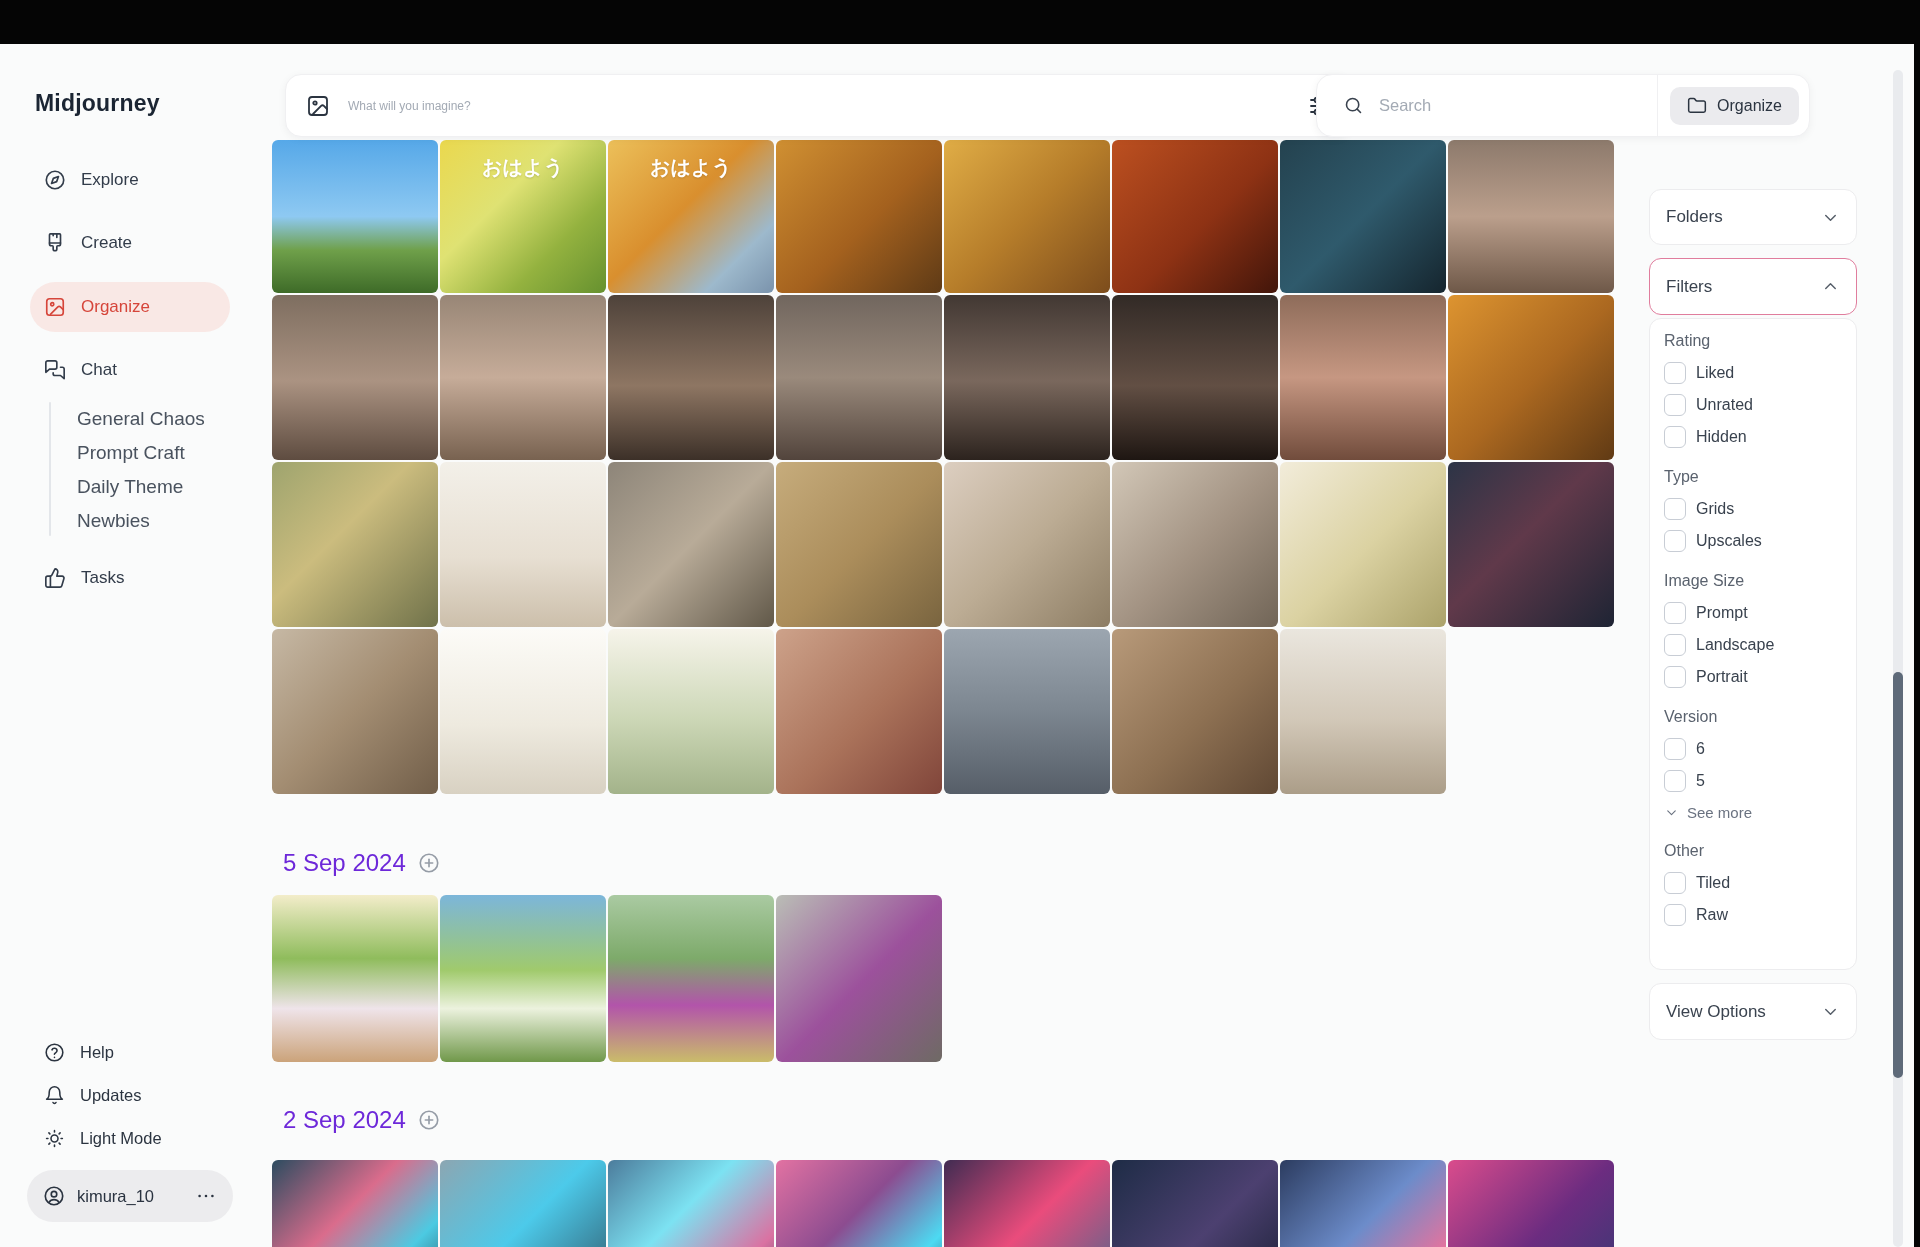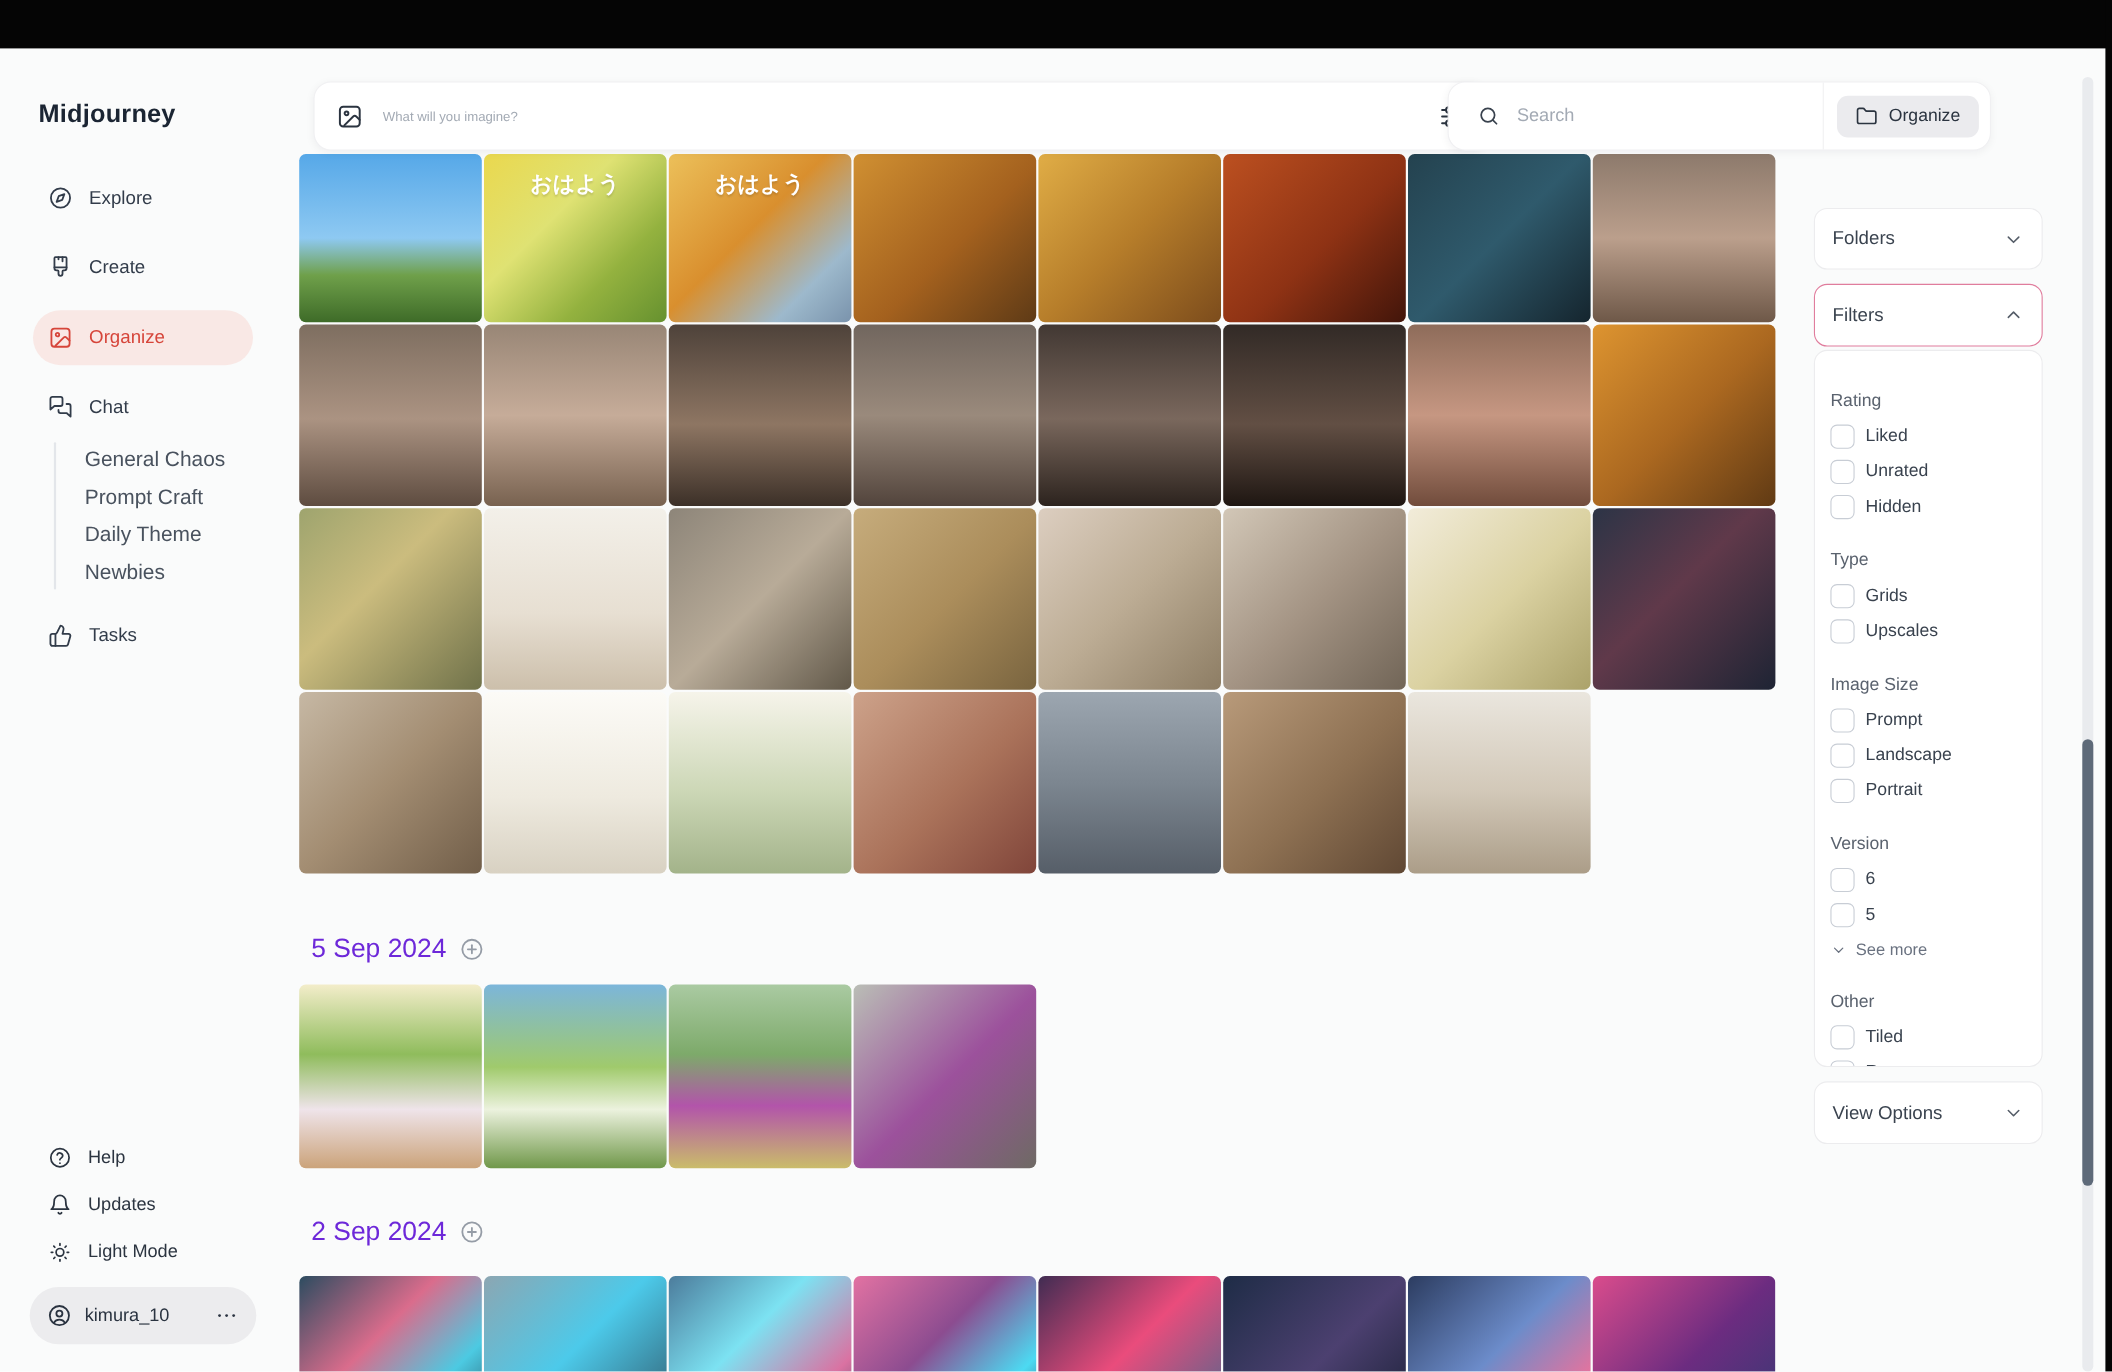--- a/index.html
+++ b/index.html
@@ -64,7 +64,7 @@
   #filters-header{top:258px;height:57px;border:1.5px solid #e07d9d;}
   #filters-body{position:absolute;left:1649px;top:318px;width:208px;height:652px;background:#fff;border:1px solid #ececee;
                 border-radius:12px;box-sizing:border-box;padding:13px 14px;overflow:hidden;z-index:3;}
-  .fgroup{margin-bottom:15px;margin-top:24px;}
+  .fgroup{margin-bottom:15px;}
   .ftitle{font-size:16px;color:#5a626e;margin-bottom:7px;}
   .frow{display:flex;align-items:center;gap:10px;height:32px;cursor:pointer;}
   .cb{width:20px;height:20px;border:1.5px solid #c8cdd5;border-radius:6px;background:#fff;flex:none;}

